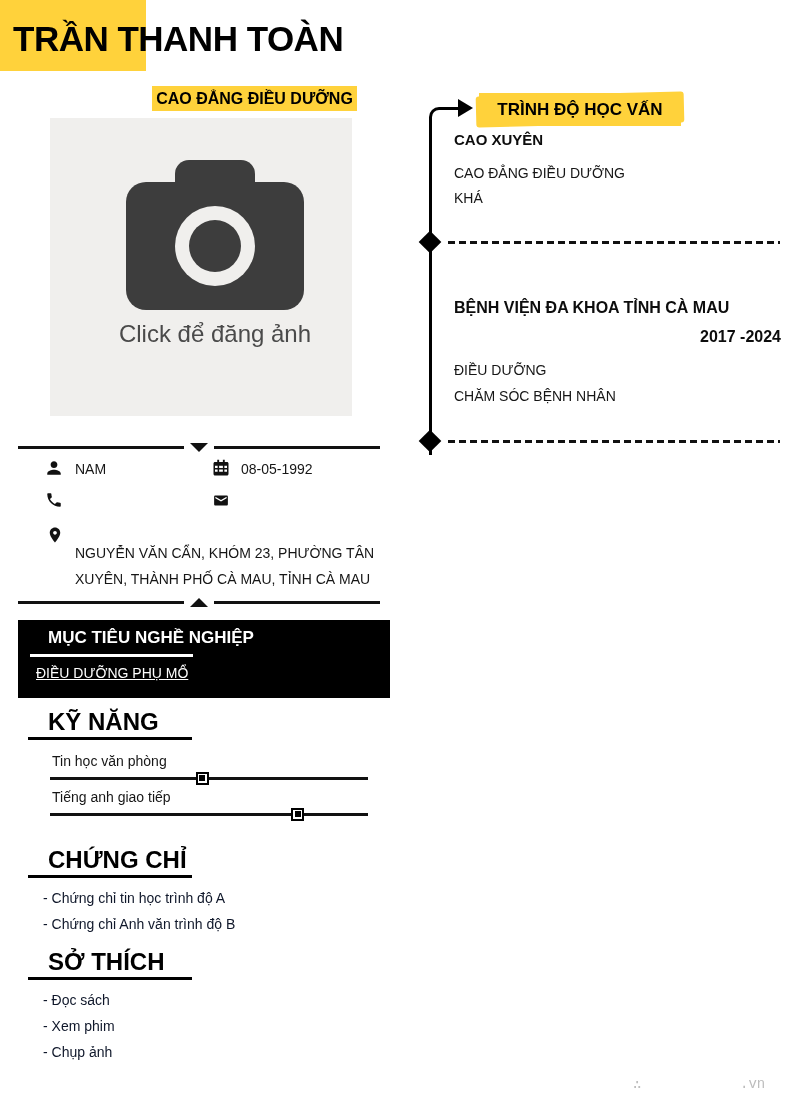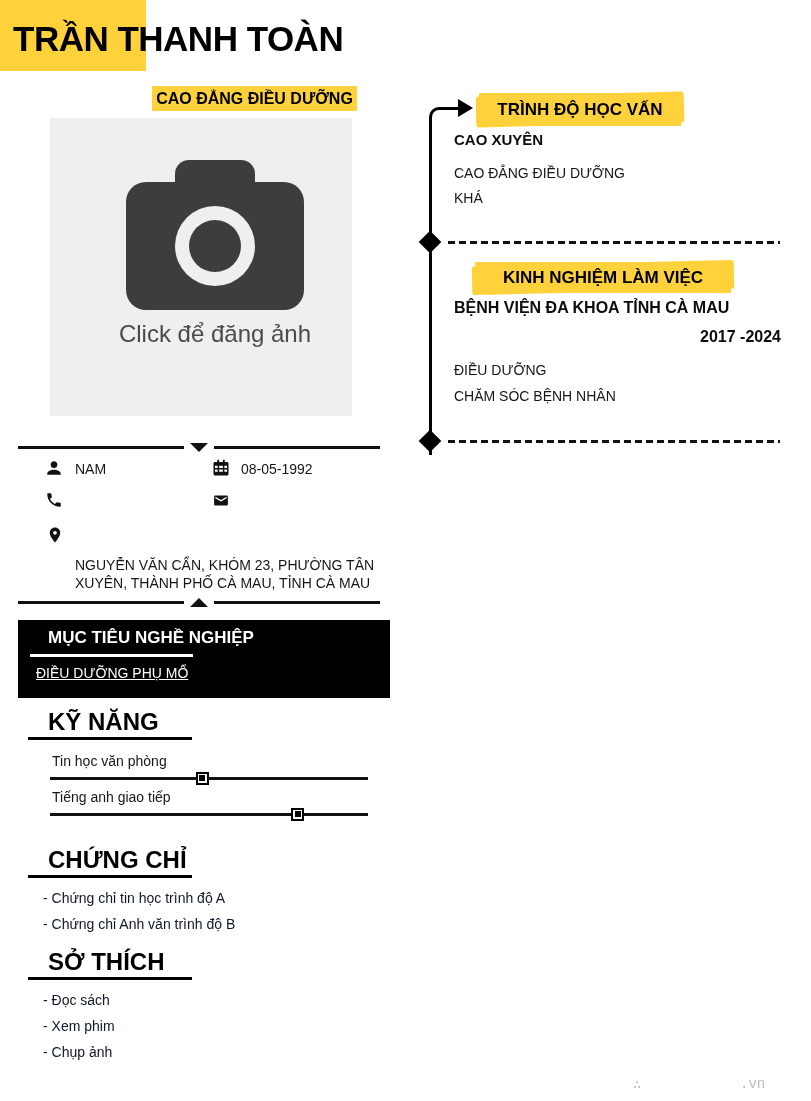--- a/index.html
+++ b/index.html
@@ -204,7 +204,6 @@
   <div class="abs diamond diamond-1"></div>
   <div class="abs dashline dash-1"></div>
 
-  <div class="abs hl exp-title">KINH NGHIỆM LÀM VIỆC</div>
   <div class="abs r-bold exp-company">BỆNH VIỆN ĐA KHOA TỈNH CÀ MAU</div>
   <div class="abs r-bold exp-period">2017 -2024</div>
   <div class="abs r-text exp-position">ĐIỀU DƯỠNG</div>

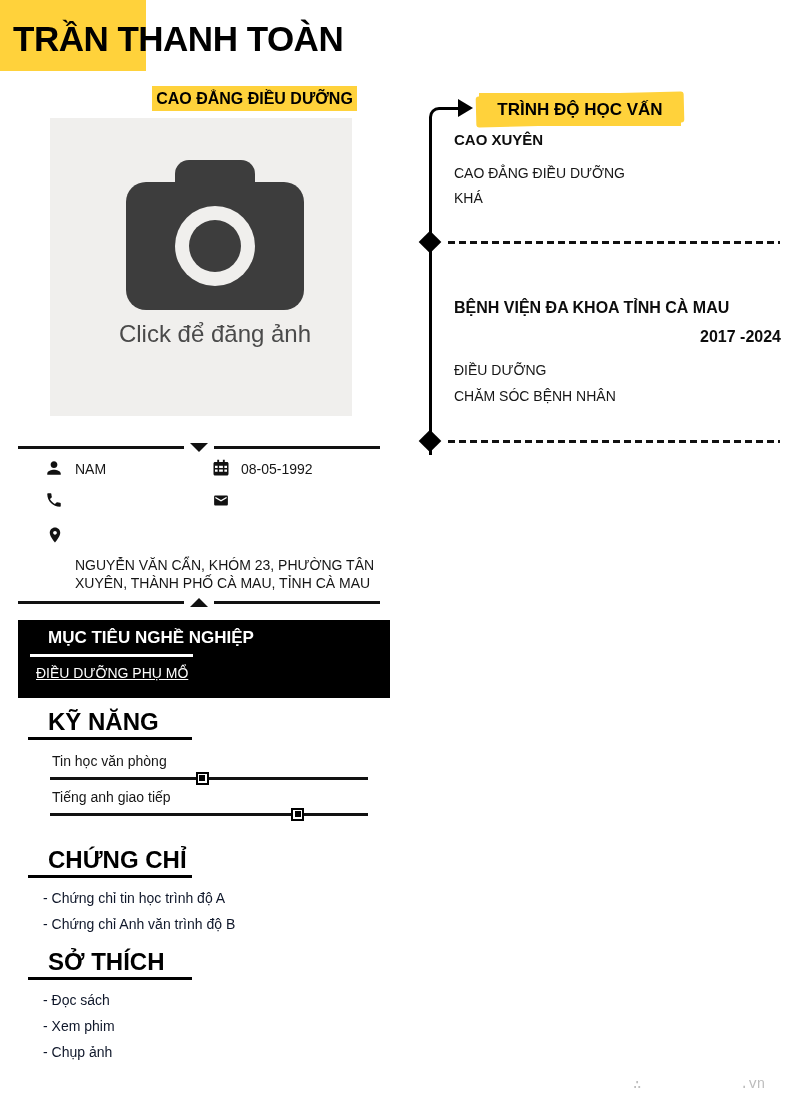--- a/index.html
+++ b/index.html
@@ -43,7 +43,7 @@
   .i-phone { left:45px; top:491px; }
   .i-mail { left:212px; top:493px; }
   .i-pin { left:46px; top:526px; }
-  .v-address { left:75px; top:556px; width:300px; line-height:18px; }
+  .v-address { left:75px; top:540px; width:300px; line-height:26px; }
 
   
   .objective { left:18px; top:620px; width:372px; height:78px; background:#000; color:#fff; }

